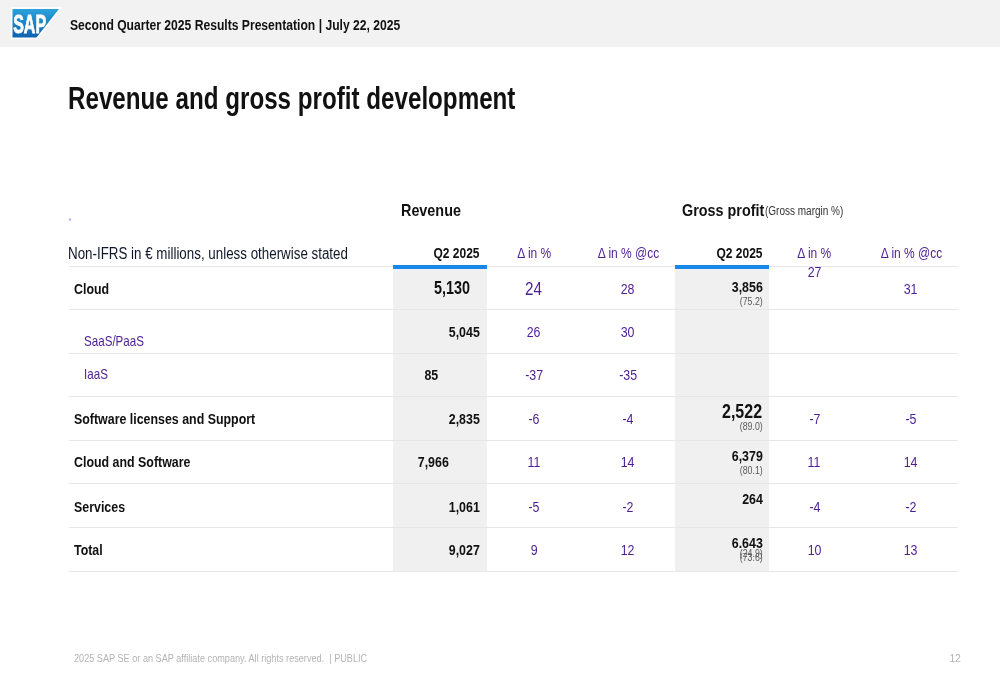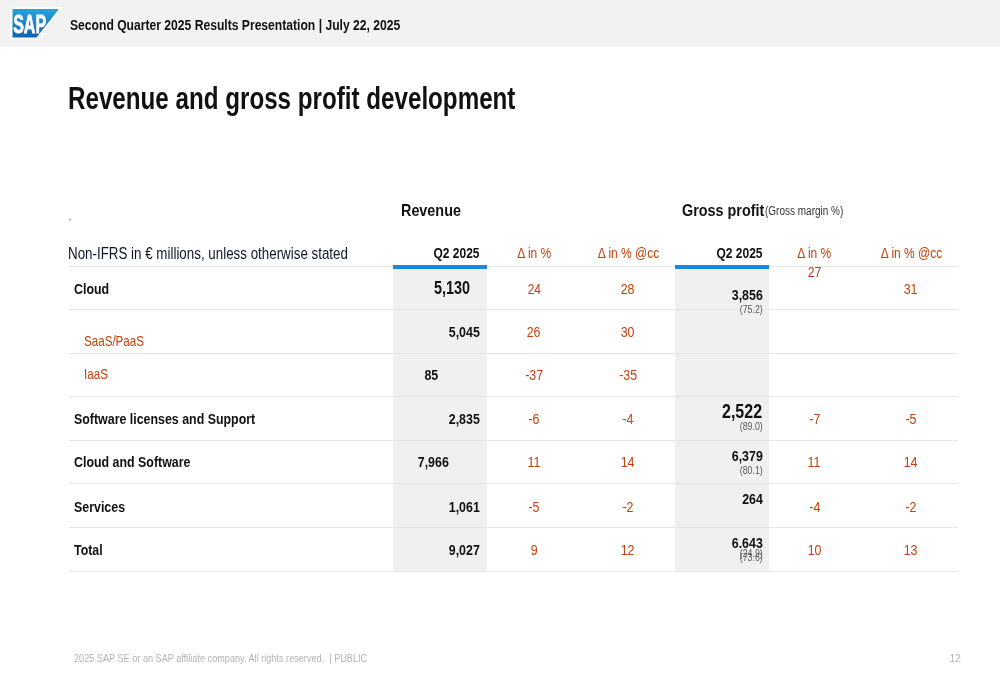--- a/index.html
+++ b/index.html
@@ -16,7 +16,7 @@
   .gcol{position:absolute;width:94px;background:#f0f0f0;}
   .bbar{position:absolute;width:94px;height:4px;background:#1788e8;}
   .b{font-weight:bold;color:#111;}
-  .r{font-weight:normal;color:#c2410c;}
+  .r{font-weight:normal;color:#4c1d95;}
 </style>
 </head>
 <body>

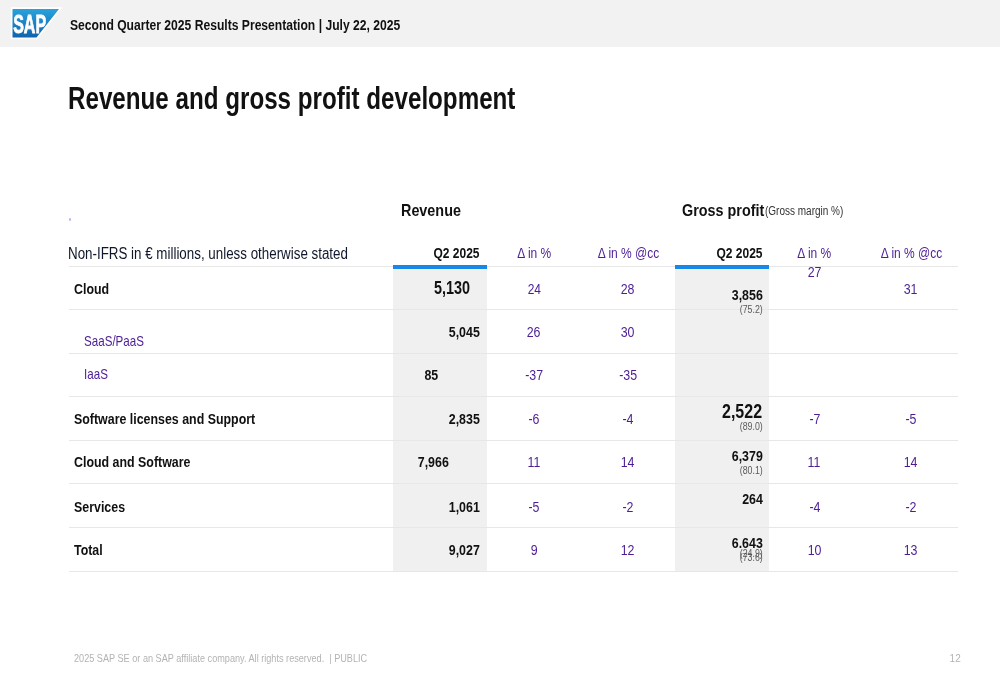--- a/index.html
+++ b/index.html
@@ -67,7 +67,7 @@
 
   <div class="t ol b" style="left:74px;top:267.1px;line-height:43.6px;font-size:15.5px;"><span class="s">Cloud</span></div>
   <div class="t or b" style="left:370px;width:100.5px;top:267.1px;line-height:43.6px;font-size:18px;"><span class="s">5,130</span></div>
-  <div class="t oc r" style="left:494px;width:80px;top:267.1px;line-height:43.6px;font-size:15px;"><span class="s">24</span></div>
+  <div class="t oc r" style="left:494px;width:80px;top:267.1px;line-height:43.6px;font-size:19px;"><span class="s">24</span></div>
   <div class="t oc r" style="left:588px;width:80px;top:267.1px;line-height:43.6px;font-size:15.5px;text-align:center;"><span class="s">28</span></div>
   <div class="t or" style="left:662.5px;width:100px;top:287px;">
     <div style="line-height:15px;font-size:15.5px;" class="b"><span class="s">3,856</span></div>

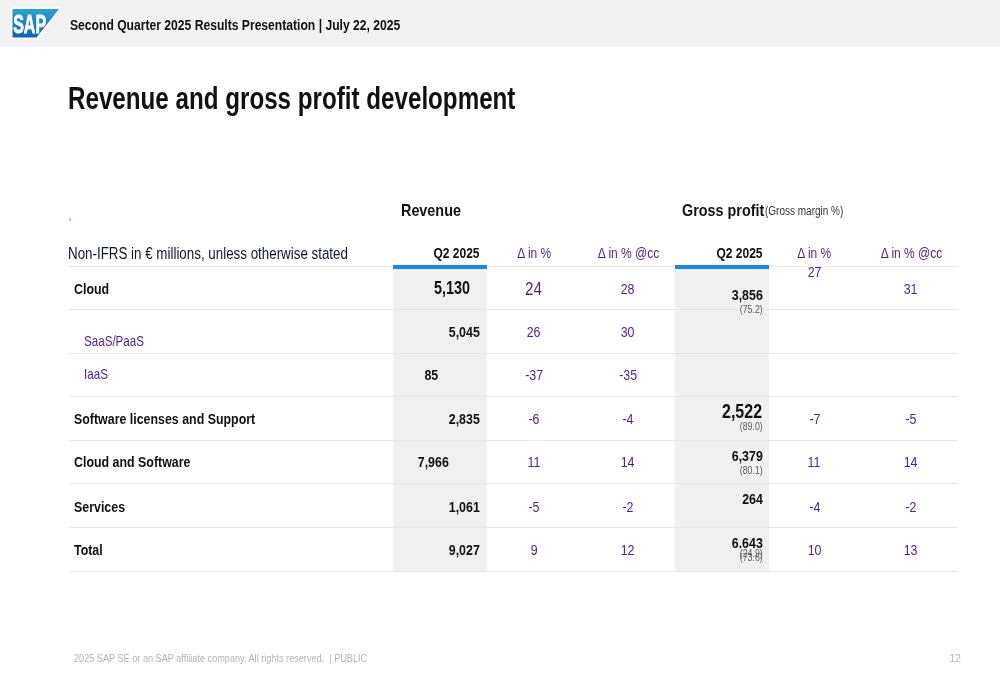--- a/index.html
+++ b/index.html
@@ -69,7 +69,7 @@
   <div class="t or b" style="left:370px;width:100.5px;top:267.1px;line-height:43.6px;font-size:18px;"><span class="s">5,130</span></div>
   <div class="t oc r" style="left:494px;width:80px;top:267.1px;line-height:43.6px;font-size:19px;"><span class="s">24</span></div>
   <div class="t oc r" style="left:588px;width:80px;top:267.1px;line-height:43.6px;font-size:15.5px;text-align:center;"><span class="s">28</span></div>
-  <div class="t or" style="left:662.5px;width:100px;top:287px;">
+  <div class="t or" style="left:662.5px;width:100px;top:279px;">
     <div style="line-height:15px;font-size:15.5px;" class="b"><span class="s">3,856</span></div>
     <div style="line-height:14px;font-size:11px;color:#595959;"><span class="s">(75.2)</span></div>
   </div>

